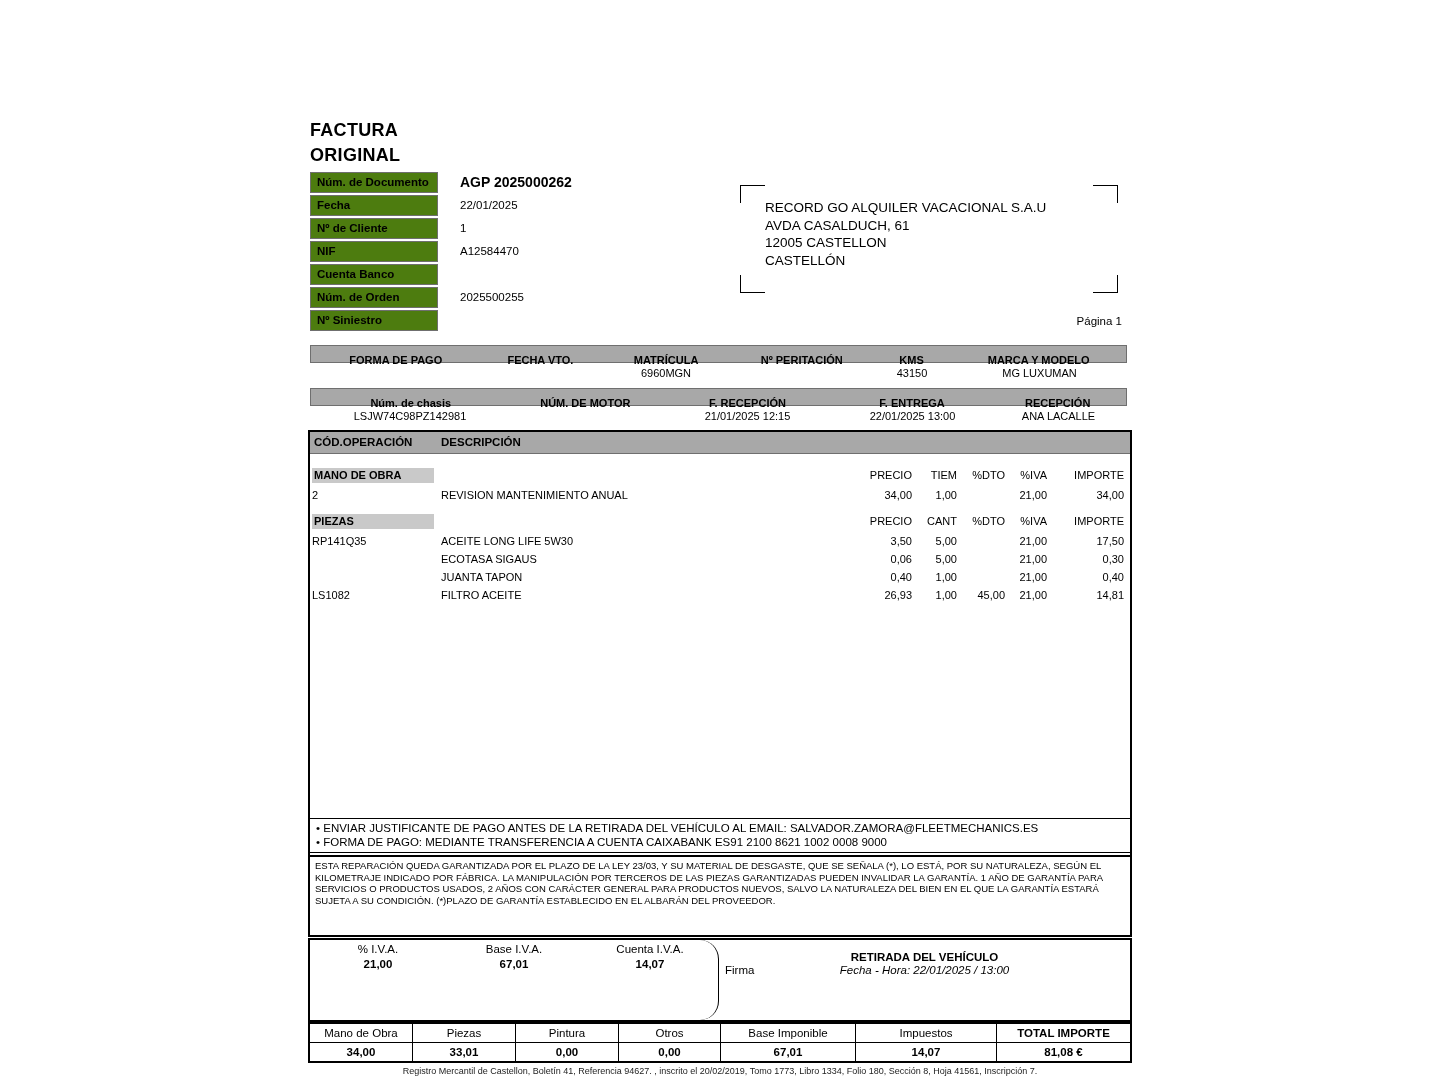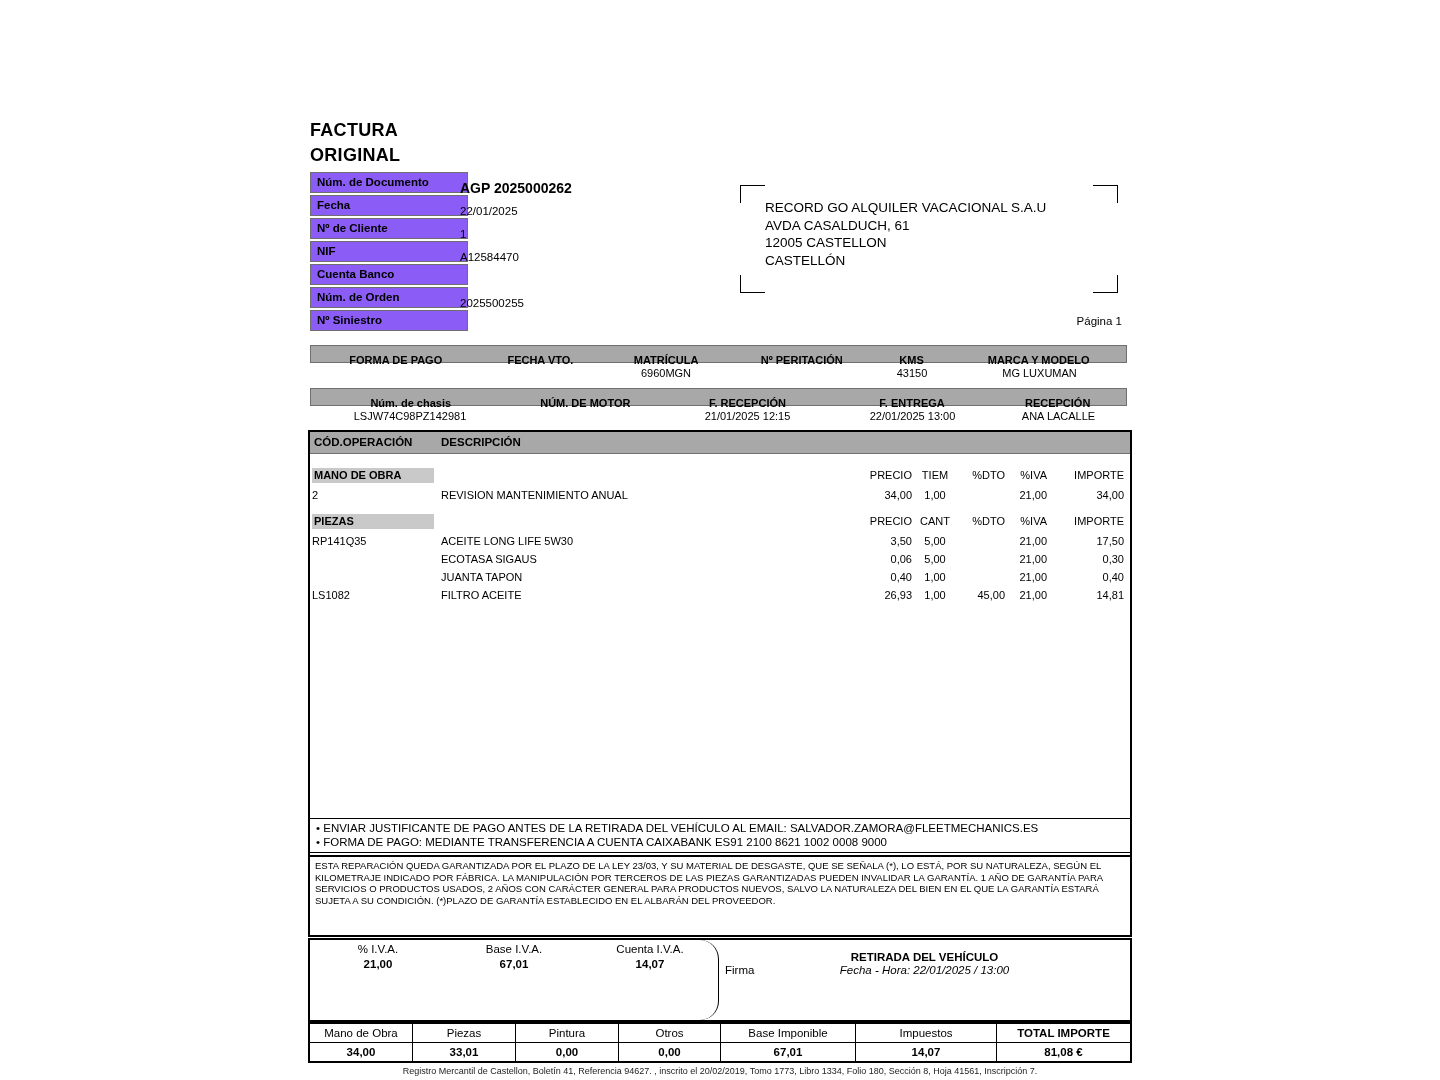--- a/index.html
+++ b/index.html
@@ -12,7 +12,7 @@
   
   .info-table{position:absolute;left:310px;top:172px;width:430px;}
   .info-row{position:relative;height:23px;}
-  .info-label{position:absolute;left:0;top:0;width:158px;height:21px;background:#8b5cf6;
+  .info-label{position:absolute;left:0;top:0;width:128px;height:21px;background:#4d7c0f;
               border:1px solid #6f6f6f;box-sizing:border-box;font-weight:bold;font-size:11.5px;
               padding:3px 0 0 6px;}
   .info-value{position:absolute;left:150px;top:4px;font-size:11.5px;white-space:nowrap;margin-top:6px;}

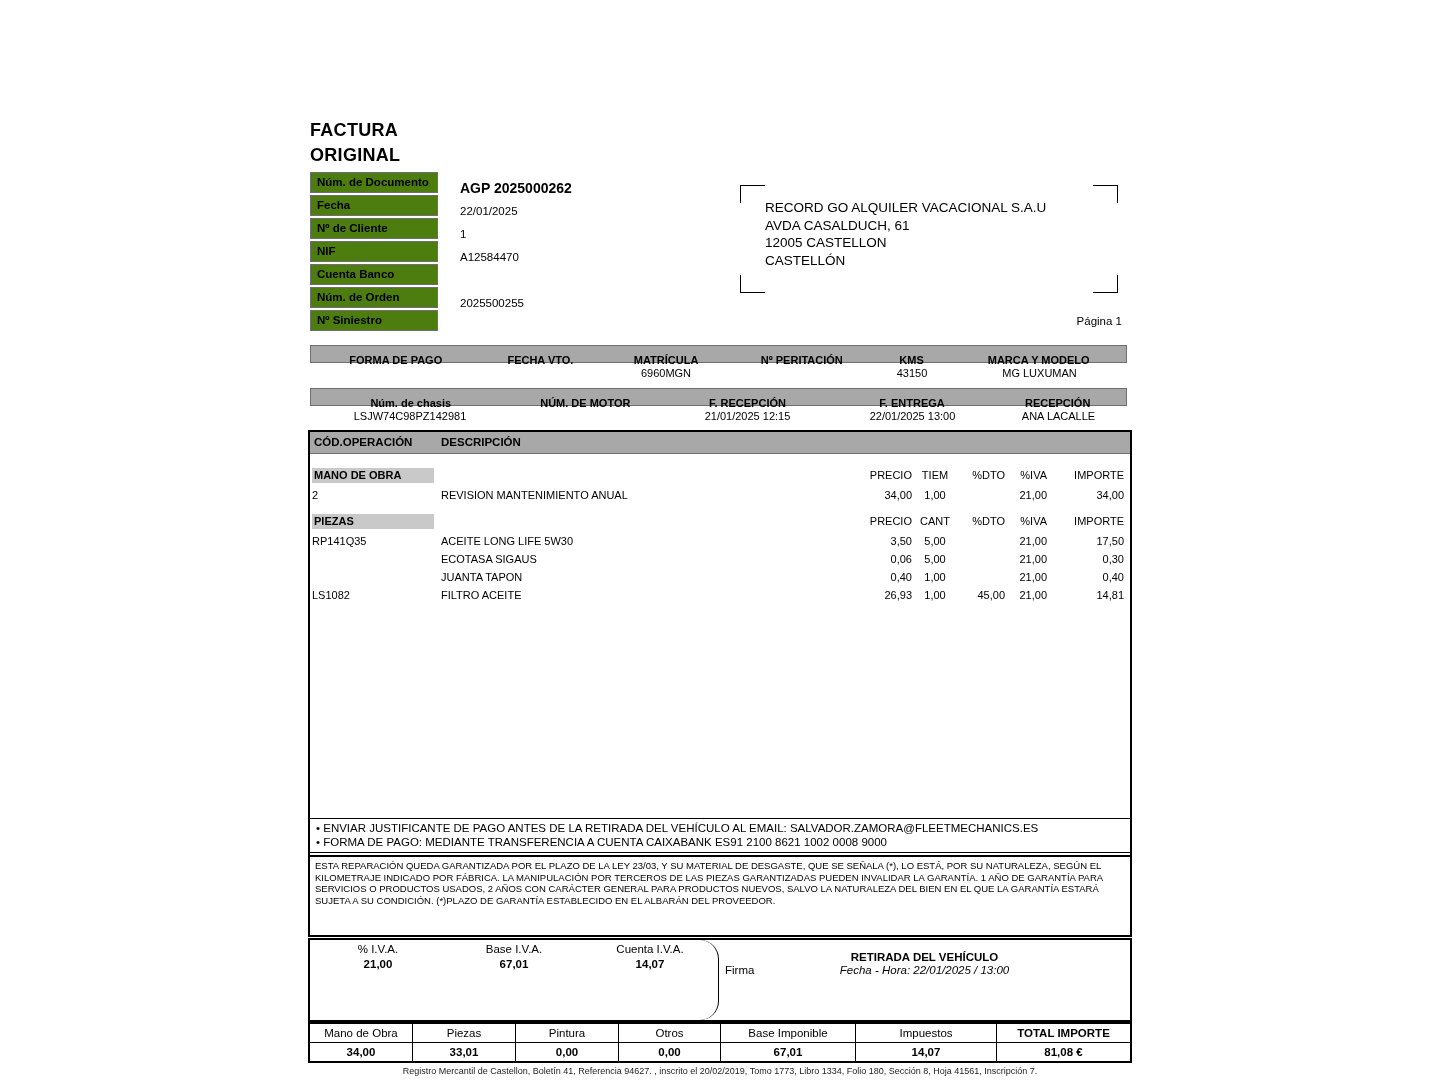--- a/index.html
+++ b/index.html
@@ -15,7 +15,7 @@
   .info-label{position:absolute;left:0;top:0;width:128px;height:21px;background:#4d7c0f;
               border:1px solid #6f6f6f;box-sizing:border-box;font-weight:bold;font-size:11.5px;
               padding:3px 0 0 6px;}
-  .info-value{position:absolute;left:150px;top:4px;font-size:11.5px;white-space:nowrap;margin-top:6px;}
+  .info-value{position:absolute;left:150px;top:4px;font-size:11.5px;white-space:nowrap;}
   .info-row.first .info-value{font-weight:bold;font-size:14px;top:2px;}
 
   

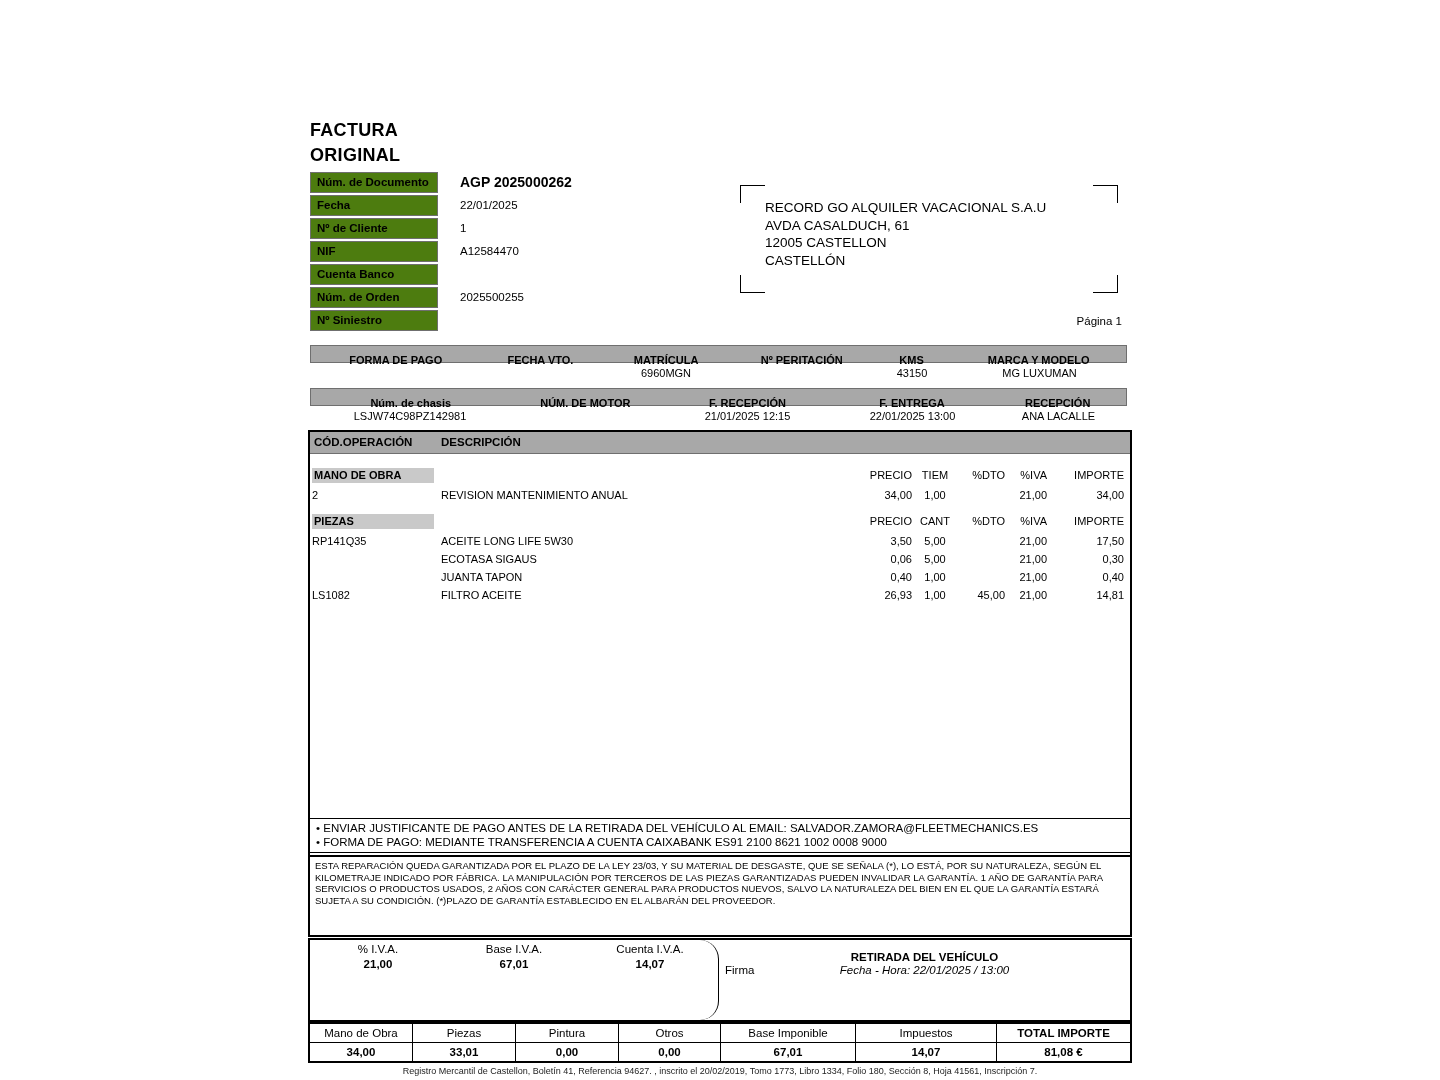--- a/index.html
+++ b/index.html
@@ -56,7 +56,7 @@
              padding:1px 0 2px 2px;}
   .num{position:absolute;top:0;text-align:right;white-space:nowrap;}
   .n-precio{right:218px;width:80px;}
-  .n-qty{right:173px;width:44px;text-align:center;}
+  .n-qty{right:173px;width:44px;}
   .n-dto{right:125px;width:48px;}
   .n-iva{right:83px;width:42px;}
   .n-imp{right:6px;width:76px;}

